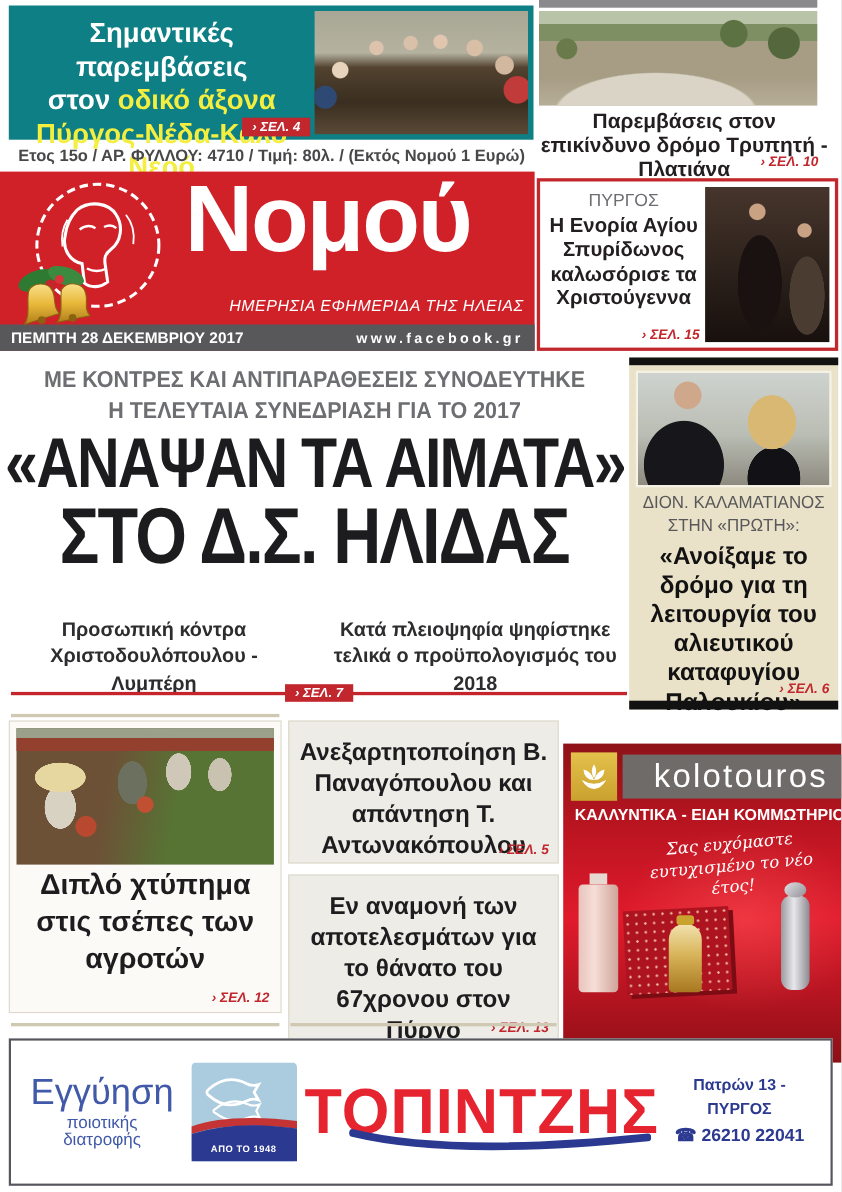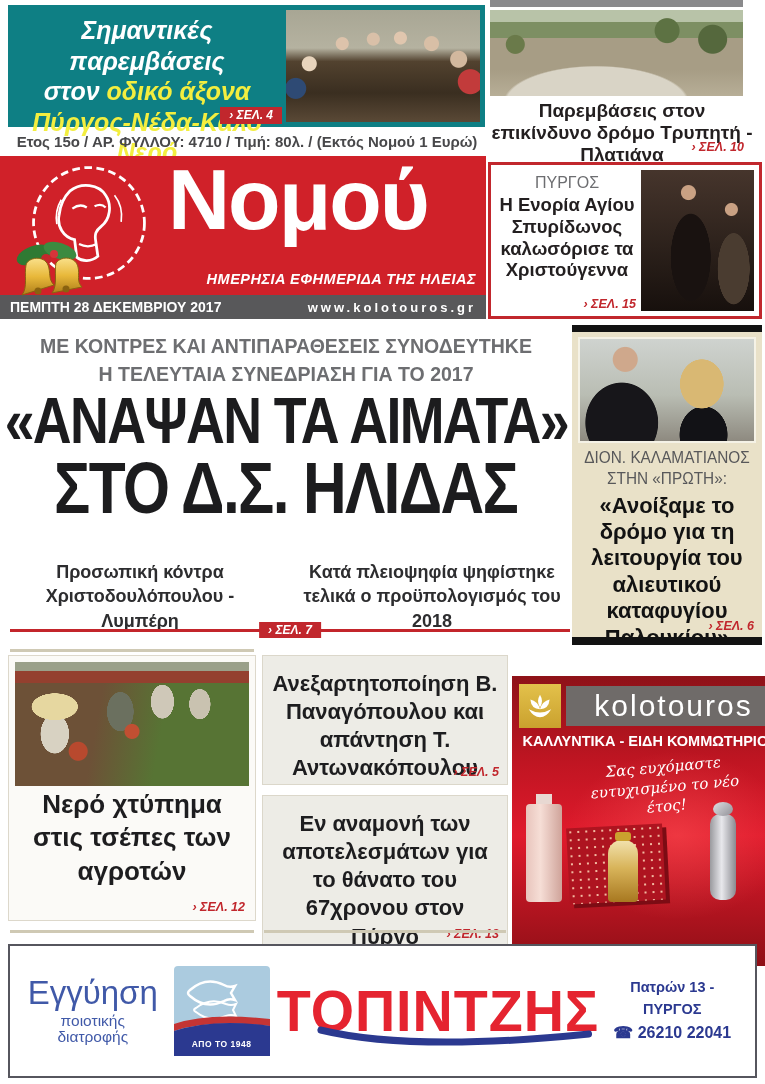--- a/index.html
+++ b/index.html
@@ -13,7 +13,7 @@
   .promo-teal { position:absolute; left:8px; top:5px; width:477px; height:122px;
     background:var(--teal,#0e7f84); display:flex; }
   .promo-teal-text { width:278px; position:relative; padding-top:10px; text-align:center; line-height:1.22; }
-  .pt-line { font-size:25px; font-weight:bold; color:#fff;font-style:italic; }
+  .pt-line { font-size:25px; font-weight:bold; color:#fff; }
   .pt-yellow { color:var(--promo_yellow,#f3ee3f); }
   .tagbox { display:inline-block; background:var(--tag_red,#c1272d); color:#fff;
     font-style:italic; font-weight:bold; font-size:12px; padding:1px 9px; }

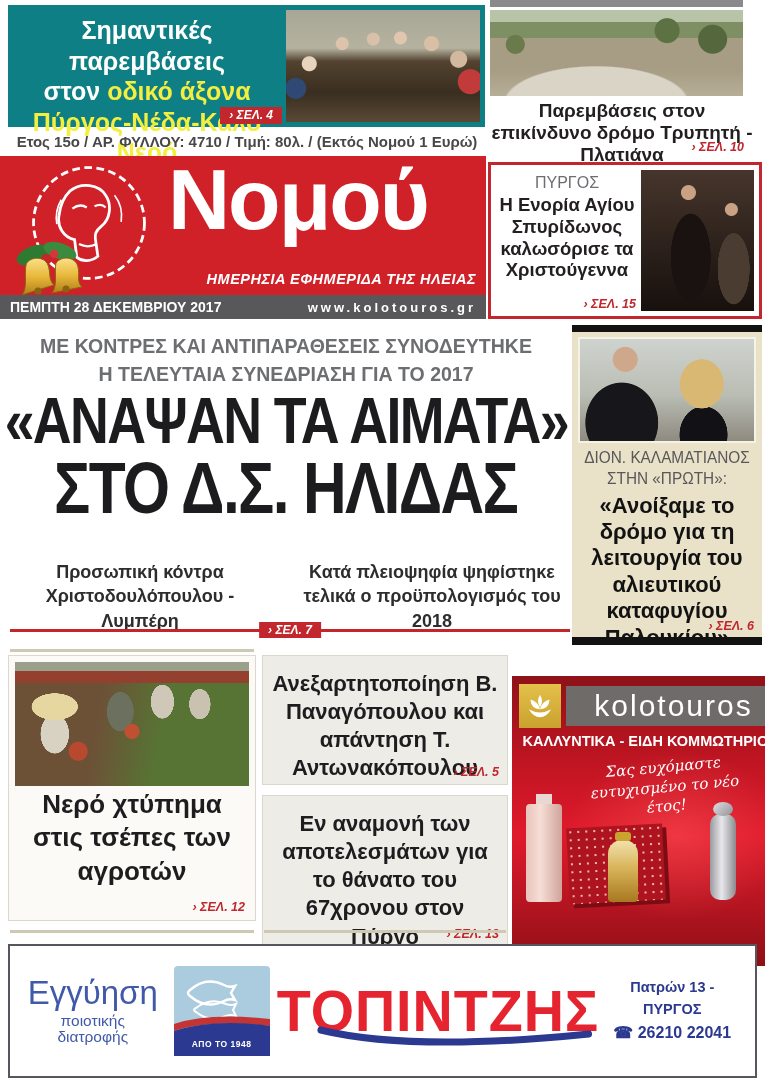--- a/index.html
+++ b/index.html
@@ -59,7 +59,7 @@
   .masthead-title { position:absolute; left:168px; top:-4px; font-size:86px; font-weight:bold;
     color:#fff; letter-spacing:-2px; line-height:1.1; }
   .masthead-subtitle { position:absolute; right:10px; bottom:32px; font-size:14.5px;
-    font-style:italic; font-weight:bold; color:#fff; letter-spacing:.5px; }
+    font-style:italic; font-weight:normal; color:#fff; letter-spacing:.5px; }
   .masthead-bar { position:absolute; left:0; bottom:0; width:100%; height:24px;
     background:var(--bar_gray,#58585a); display:flex; align-items:center;
     justify-content:space-between; padding:0 10px; }

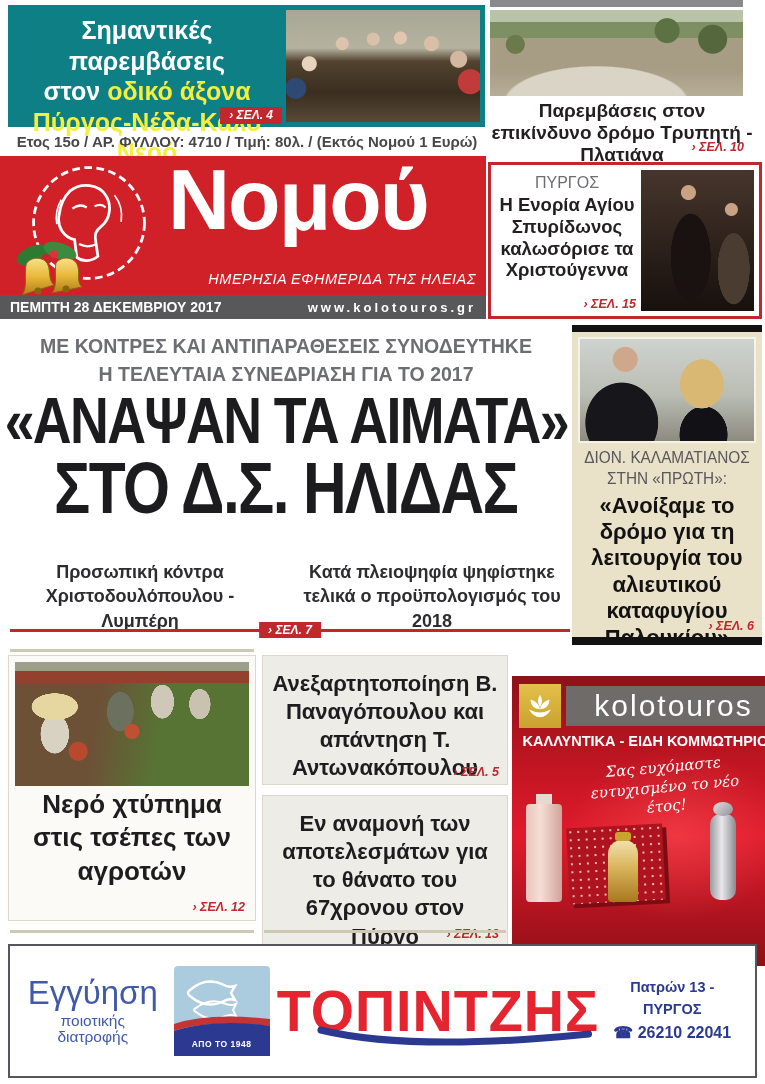--- a/index.html
+++ b/index.html
@@ -265,7 +265,7 @@
     <div class="masthead-subtitle">ΗΜΕΡΗΣΙΑ ΕΦΗΜΕΡΙΔΑ ΤΗΣ ΗΛΕΙΑΣ</div>
     <div class="masthead-bar">
       <span class="masthead-date">ΠΕΜΠΤΗ 28 ΔΕΚΕΜΒΡΙΟΥ 2017</span>
-      <span class="masthead-site">www.kolotouros.gr</span>
+      <span class="masthead-site">www.facebook.gr</span>
     </div>
   </div>
 

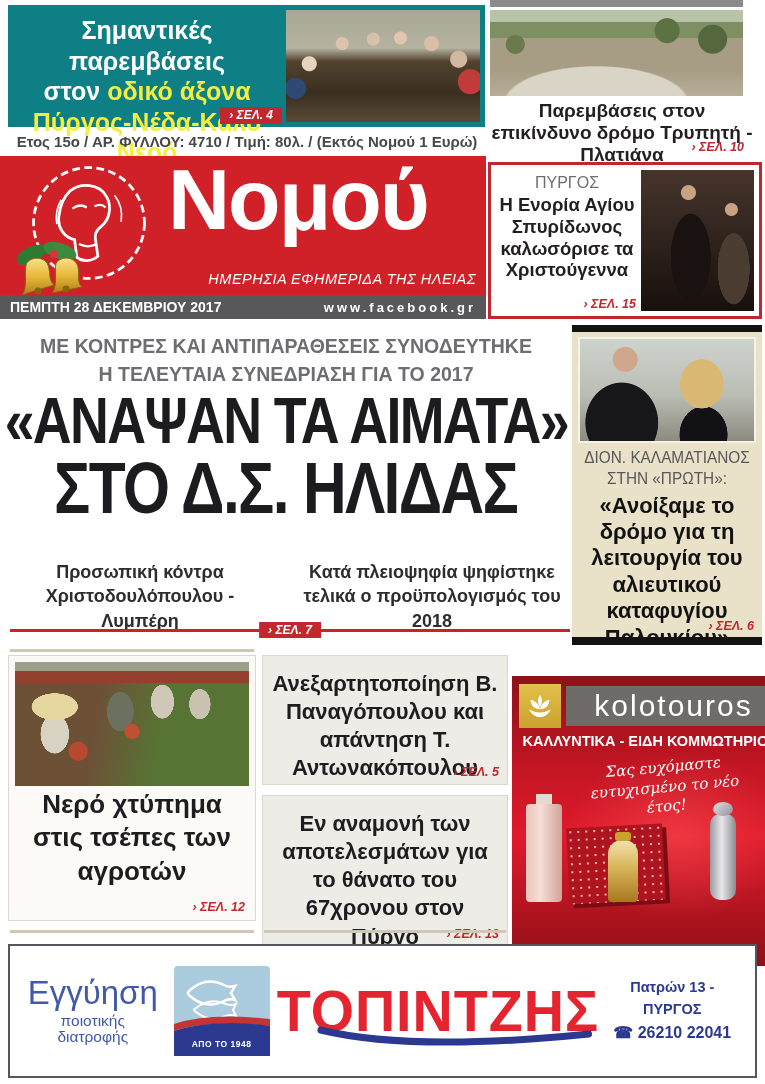--- a/index.html
+++ b/index.html
@@ -307,7 +307,7 @@
   <div class="sepline" style="left:10px; top:649px; width:244px;"></div>
   <div class="col1">
     <div class="farm-photo"></div>
-    <div class="farm-title">Νερό χτύπημα στις τσέπες των αγροτών</div>
+    <div class="farm-title">Διπλό χτύπημα στις τσέπες των αγροτών</div>
     <span class="pref farm-ref">› ΣΕΛ. 12</span>
   </div>
   <div class="sepline" style="left:10px; top:930px; width:244px;"></div>

